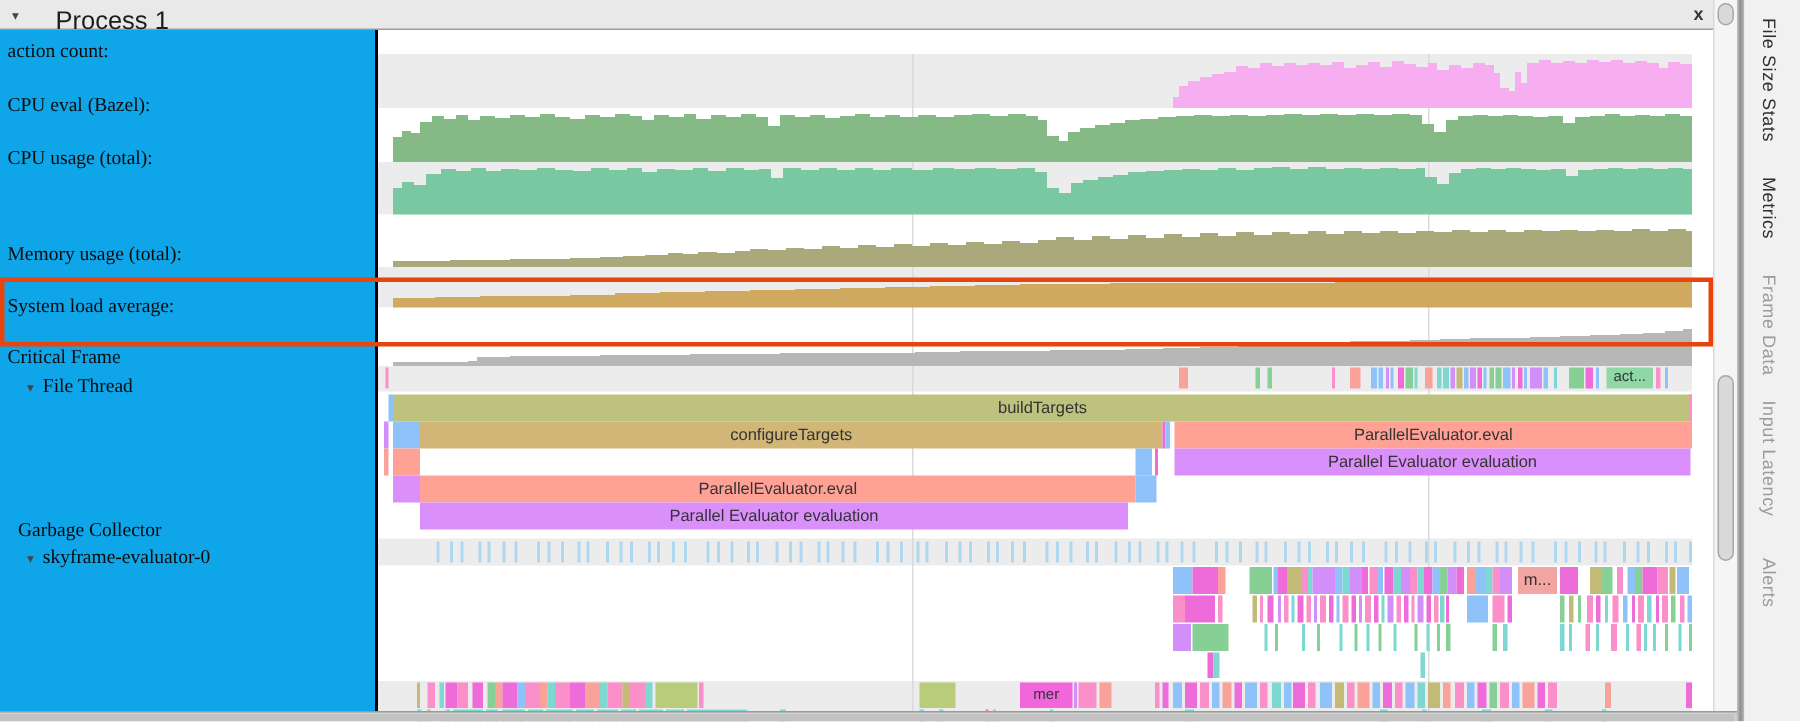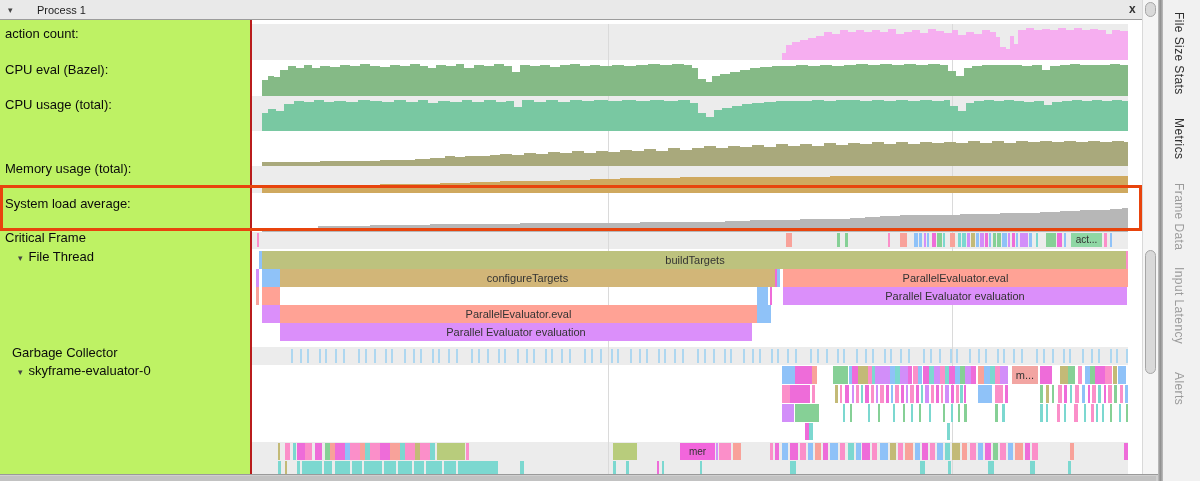--- a/index.html
+++ b/index.html
@@ -6,7 +6,7 @@
   .stage{position:relative;width:1200px;height:481px;overflow:hidden;background:#fff;}
   .hdr{position:absolute;left:0;top:0;width:1142px;height:20px;background:#e9e9e9;border-bottom:1px solid #9c9c9c;box-sizing:border-box;z-index:30;}
   .hdr-arrow{position:absolute;left:8px;top:5px;font-size:9px;color:#444;line-height:10px;}
-  .hdr-title{position:absolute;left:22px;top:4px;font-size:11px;color:#1c1c1c;padding-left:15px;}
+  .hdr-title{position:absolute;left:22px;top:4px;font-size:17px;color:#1c1c1c;padding-left:15px;}
   .hdr-close{position:absolute;left:1129px;top:2px;font-size:12px;font-weight:bold;color:#333;cursor:pointer;}
   .labels{position:absolute;left:0;top:20px;width:250px;height:454px;background:#bef264;border-right:2px solid #b91c1c;box-sizing:content-box;z-index:5;}
   .rowlabel{position:absolute;left:0;width:244px;font-size:13px;color:#0b0b0b;white-space:nowrap;}

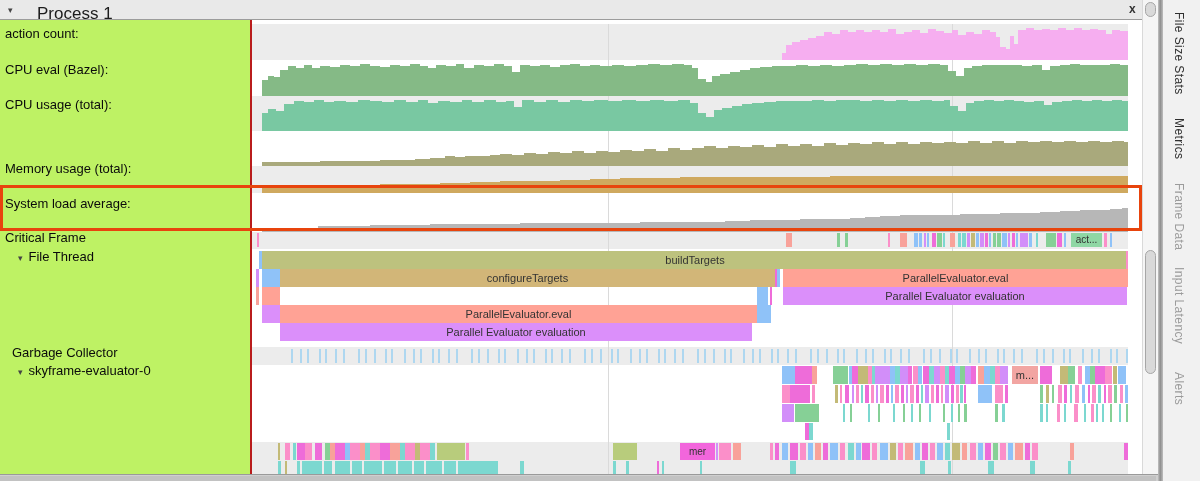--- a/index.html
+++ b/index.html
@@ -8,7 +8,7 @@
   .hdr-arrow{position:absolute;left:8px;top:5px;font-size:9px;color:#444;line-height:10px;}
   .hdr-title{position:absolute;left:22px;top:4px;font-size:17px;color:#1c1c1c;padding-left:15px;}
   .hdr-close{position:absolute;left:1129px;top:2px;font-size:12px;font-weight:bold;color:#333;cursor:pointer;}
-  .labels{position:absolute;left:0;top:20px;width:250px;height:454px;background:#bef264;border-right:2px solid #b91c1c;box-sizing:content-box;z-index:5;}
+  .labels{position:absolute;left:0;top:20px;width:250px;height:454px;background:#0ea5e9;border-right:2px solid #000000;box-sizing:content-box;z-index:5;font-family:Liberation Serif, serif;}
   .rowlabel{position:absolute;left:0;width:244px;font-size:13px;color:#0b0b0b;white-space:nowrap;}
   .rowlabel .arr{font-size:9px;color:#444;margin-right:6px;}
   .chart{position:absolute;left:252px;top:4px;width:876px;height:430px;z-index:4;}

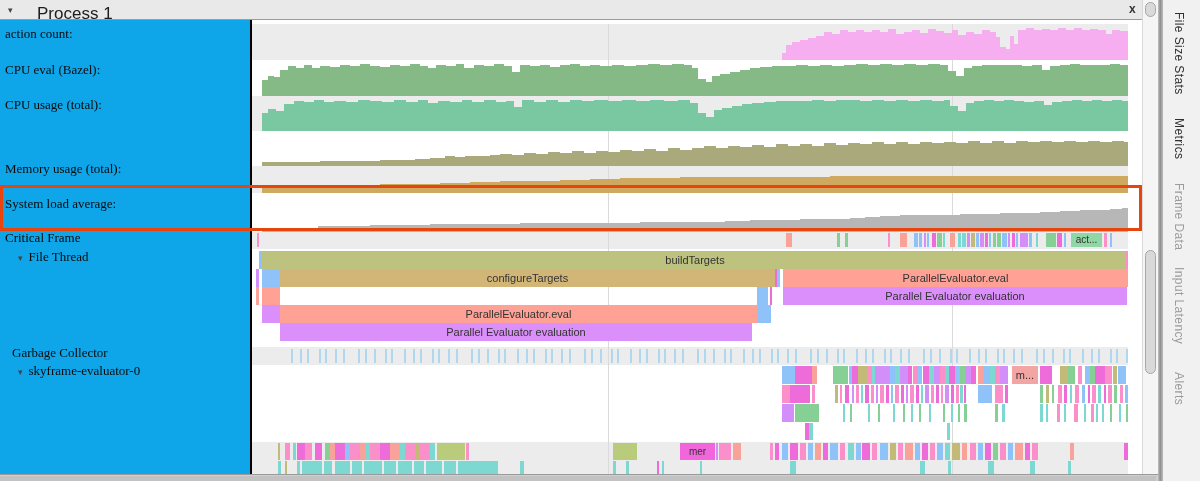--- a/index.html
+++ b/index.html
@@ -11,7 +11,7 @@
   .labels{position:absolute;left:0;top:20px;width:250px;height:454px;background:#0ea5e9;border-right:2px solid #000000;box-sizing:content-box;z-index:5;font-family:Liberation Serif, serif;}
   .rowlabel{position:absolute;left:0;width:244px;font-size:13px;color:#0b0b0b;white-space:nowrap;}
   .rowlabel .arr{font-size:9px;color:#444;margin-right:6px;}
-  .chart{position:absolute;left:252px;top:4px;width:876px;height:430px;z-index:4;}
+  .chart{position:absolute;left:252px;top:16px;width:876px;height:430px;z-index:4;}
   .rowbg{position:absolute;left:0;width:876px;z-index:1;}
   .gridline{position:absolute;top:20px;height:454px;width:1px;background:#dadada;z-index:2;}
   .cnt-svg{position:absolute;left:0;z-index:3;}

